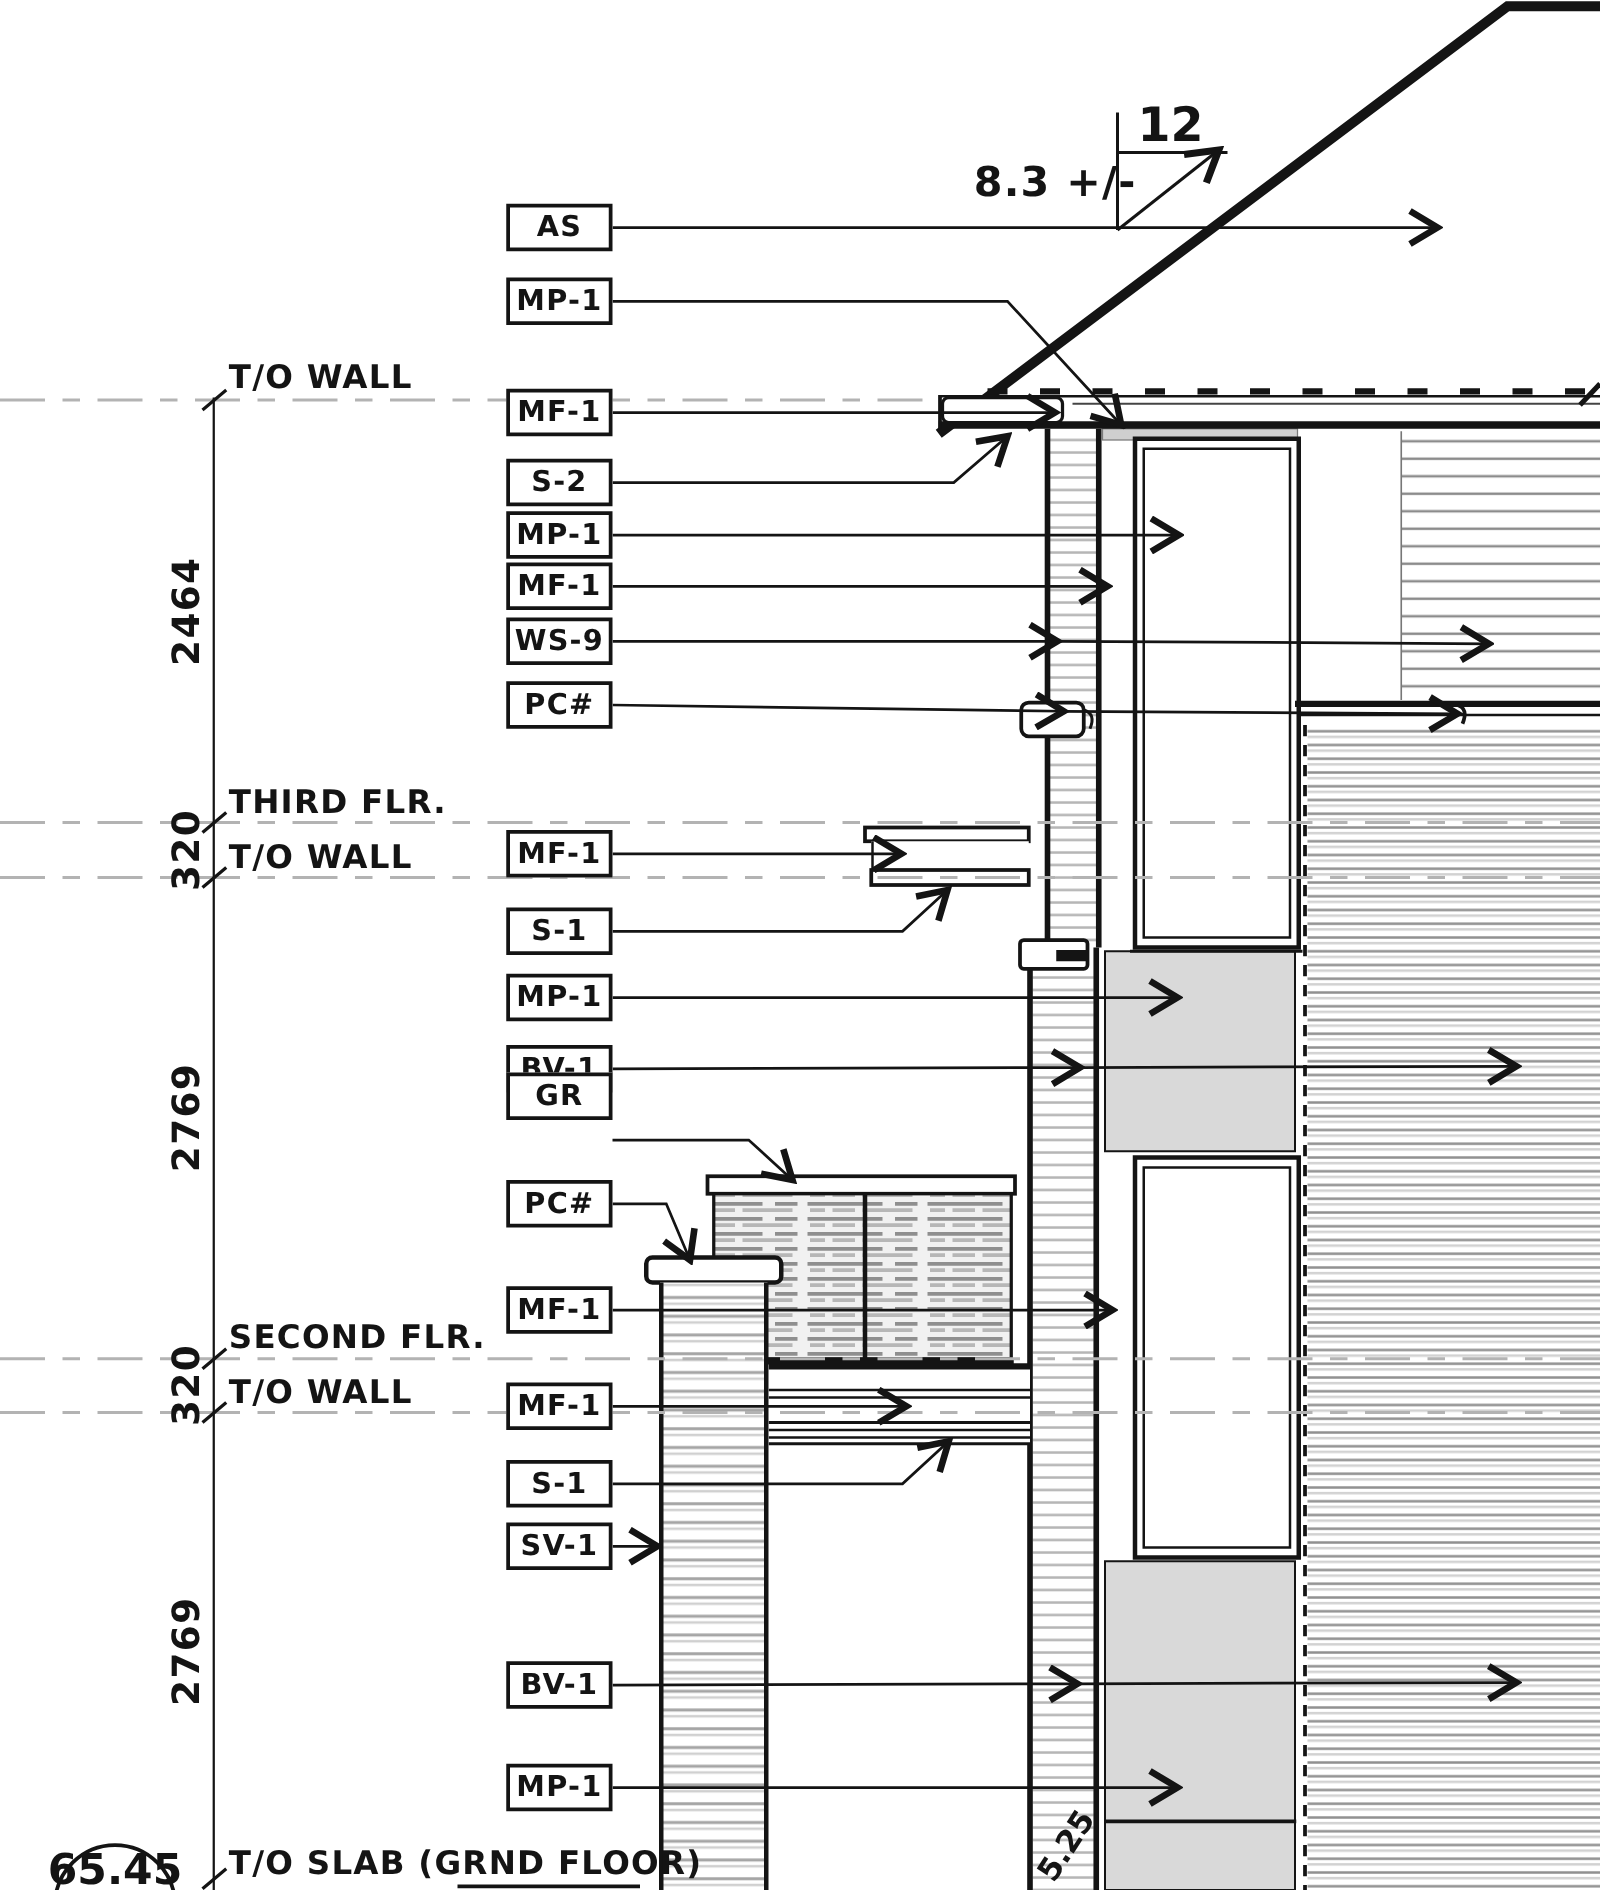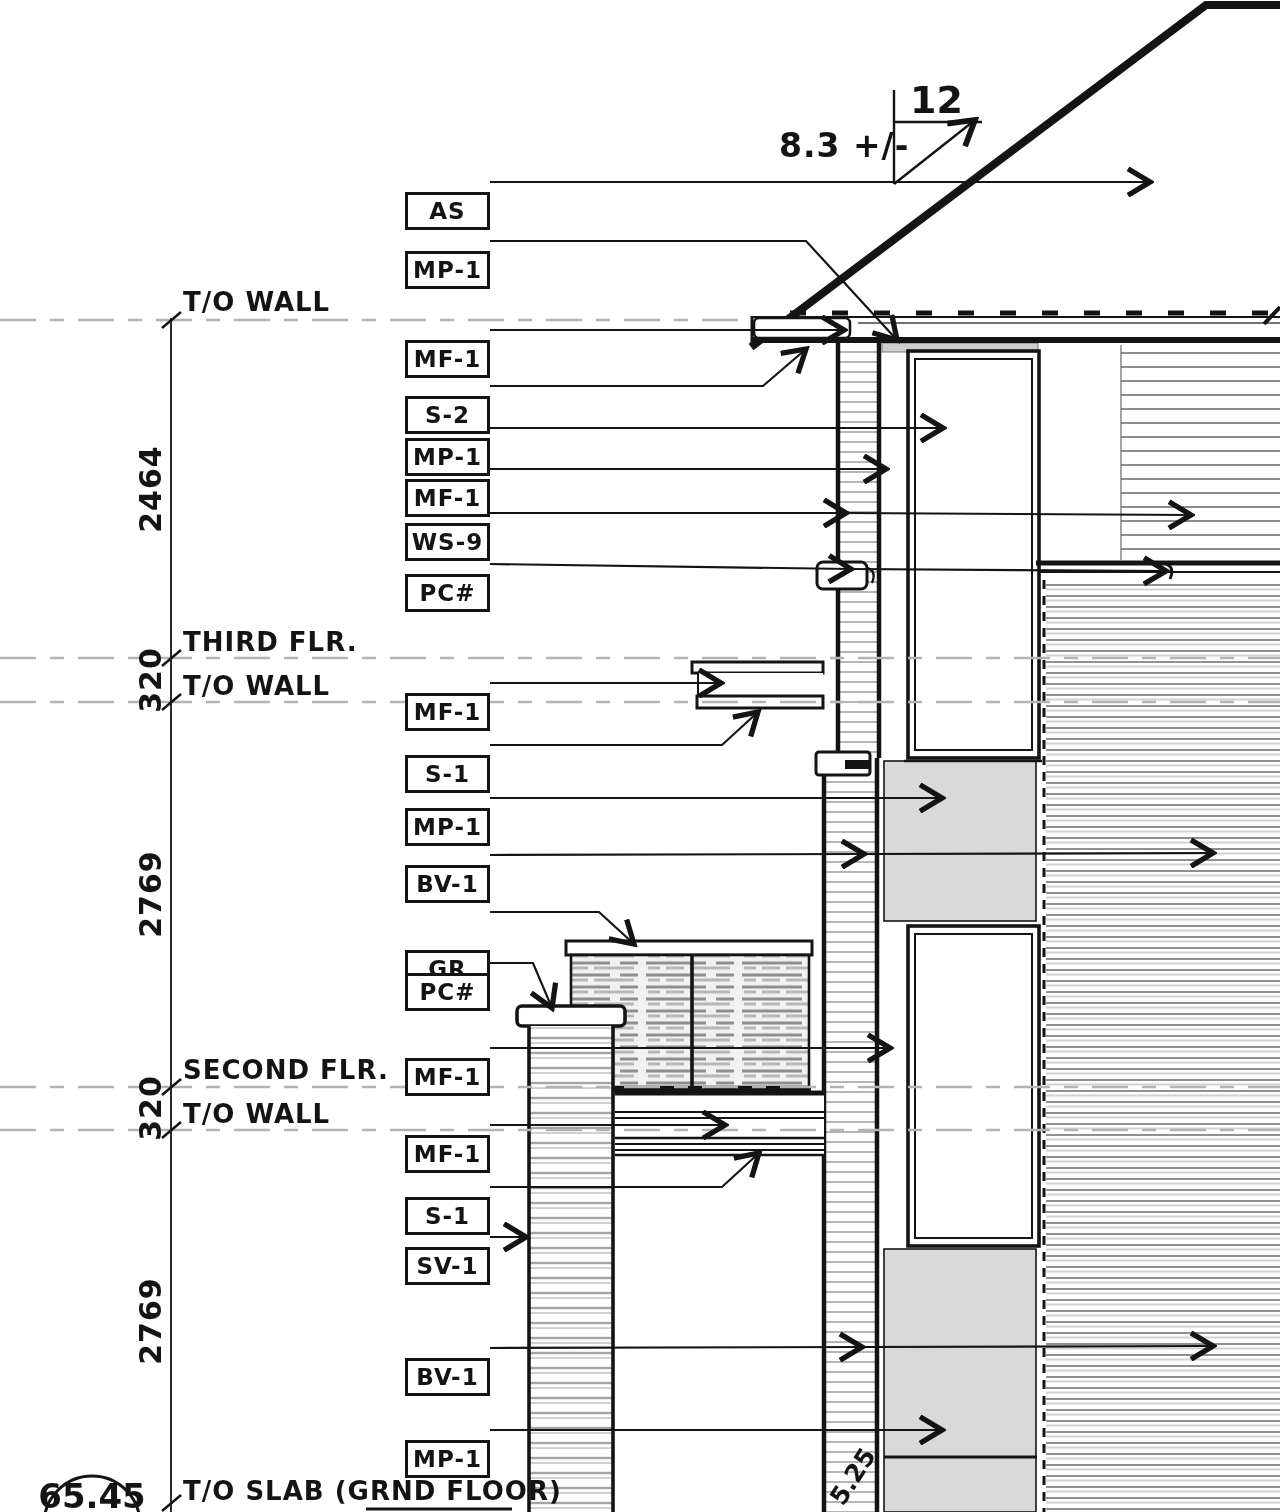--- a/index.html
+++ b/index.html
@@ -11,7 +11,7 @@
   .kn{
     position:absolute;left:405px;width:85px;height:38px;box-sizing:border-box;
     border:3px solid #141414;background:#fff;display:flex;align-items:center;justify-content:center;
-    font-size:23px;font-weight:bold;letter-spacing:1px;z-index:30;margin-top:29px;
+    font-size:23px;font-weight:bold;letter-spacing:1px;z-index:30;
   }
   .lvl{
     position:absolute;left:183px;font-size:26px;font-weight:bold;letter-spacing:1px;

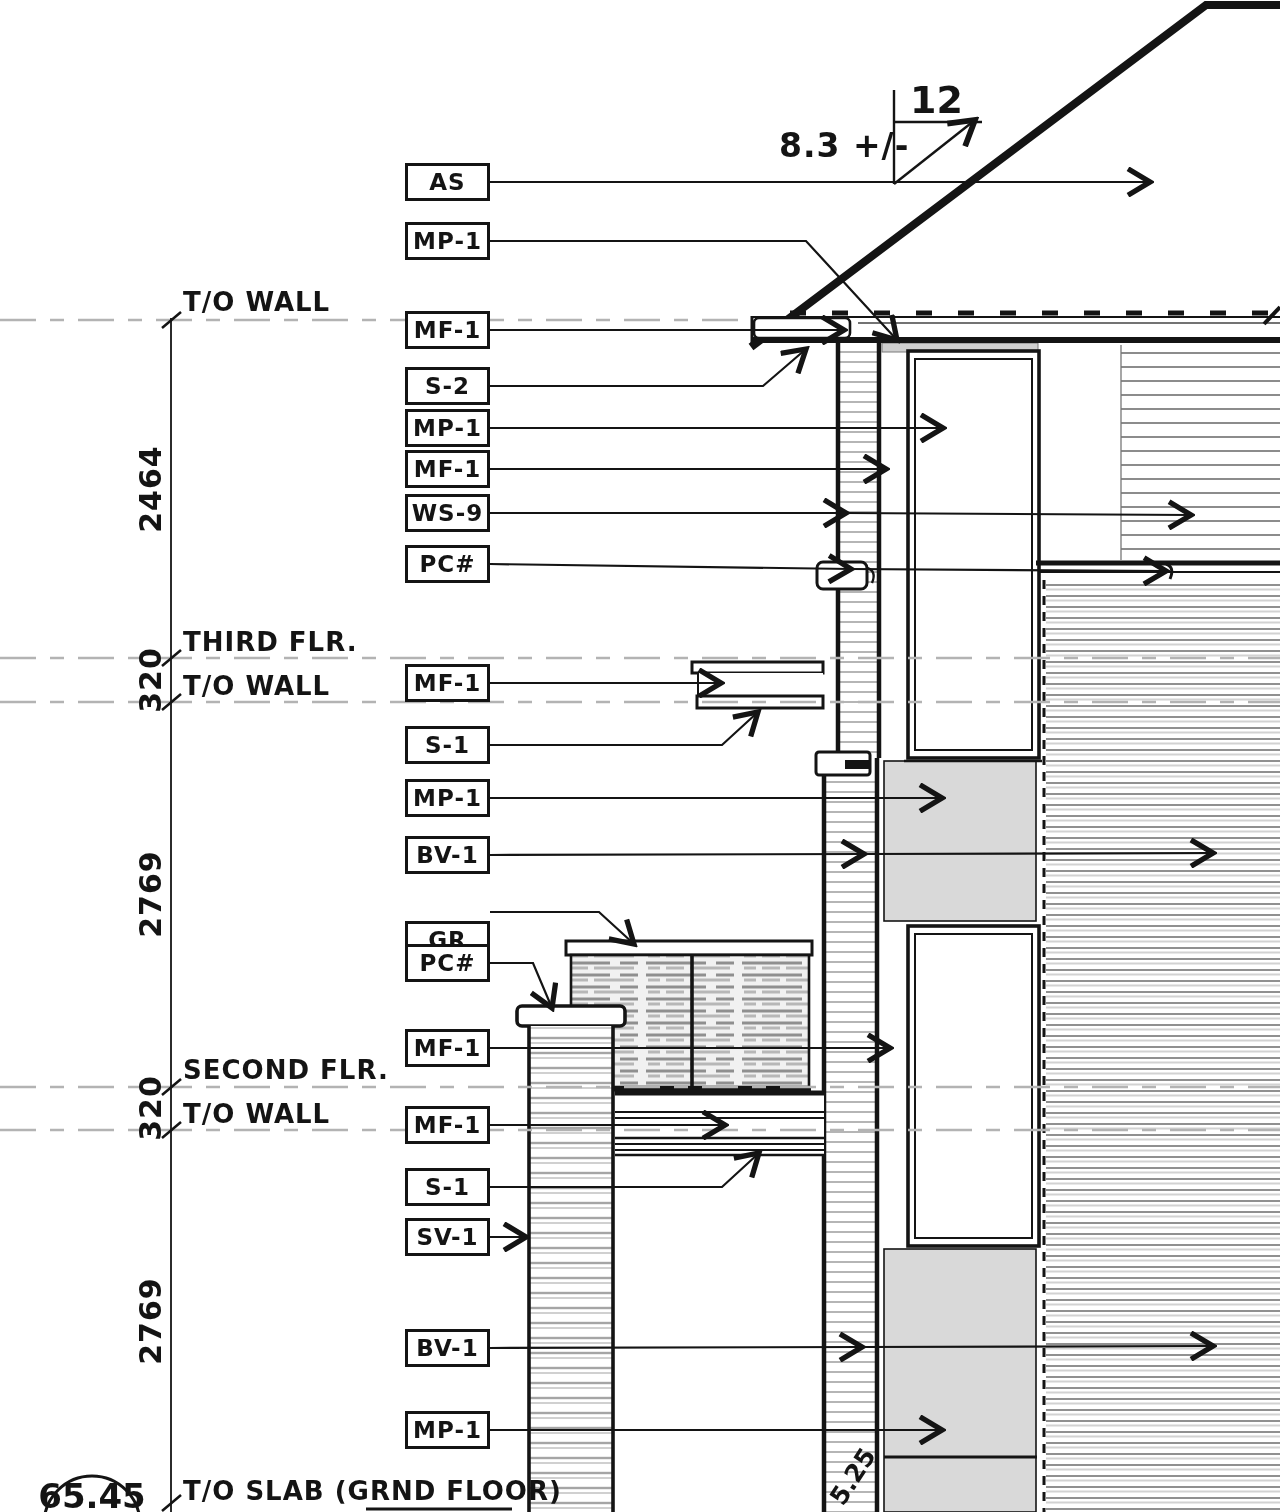--- a/index.html
+++ b/index.html
@@ -229,7 +229,7 @@
   <div class="kn" style="top:726px">S-1</div>
   <div class="kn" style="top:779px">MP-1</div>
   <div class="kn" style="top:836px">BV-1</div>
-  <div class="kn" style="top:921px">GR</div>
+  <div class="kn" style="top:858px">GR</div>
   <div class="kn" style="top:944px">PC#</div>
   <div class="kn" style="top:1029px">MF-1</div>
   <div class="kn" style="top:1106px">MF-1</div>

